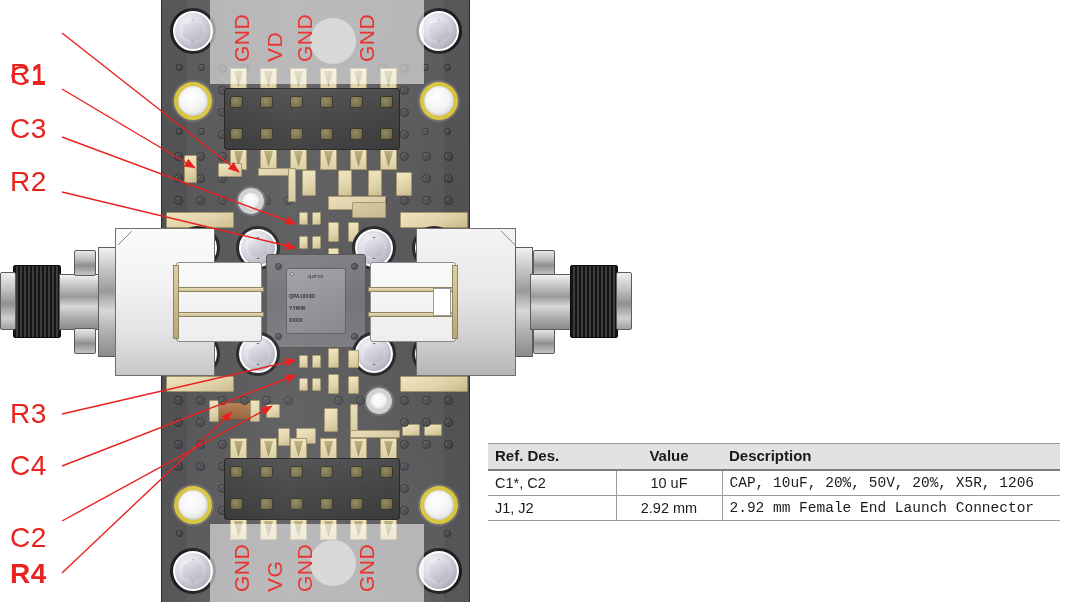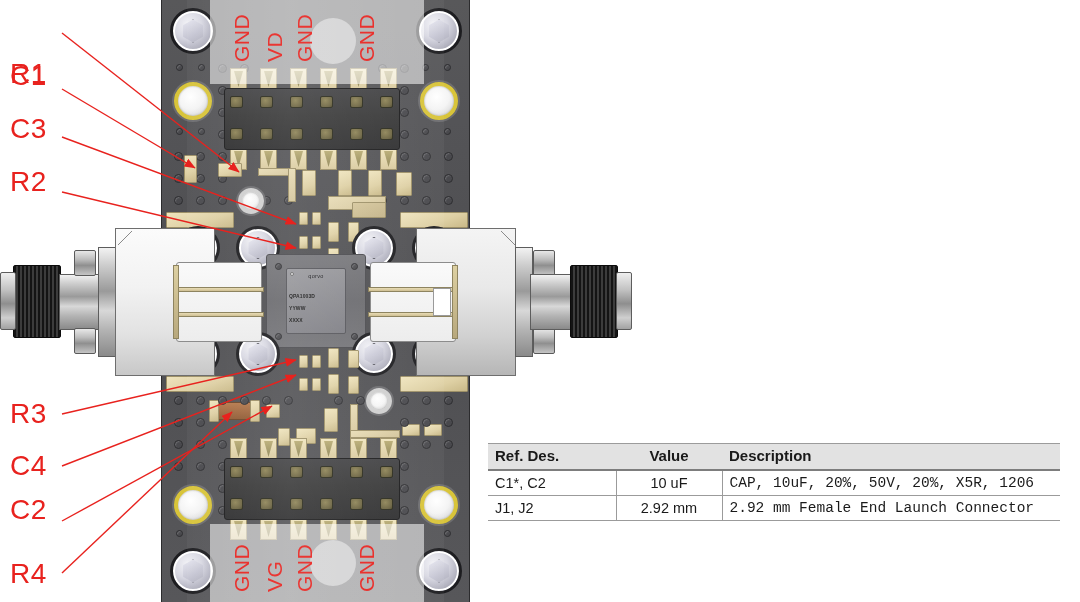--- a/index.html
+++ b/index.html
@@ -637,7 +637,7 @@
 
   <div class="callout-label" style="left:10px; top:400px;">R3</div>
   <div class="callout-label" style="left:10px; top:452px;">C4</div>
-  <div class="callout-label" style="left:10px; top:496px;text-align:center;">C2</div>
+  <div class="callout-label" style="left:10px; top:524px;text-align:center;">C2</div>
   <div class="callout-label" style="left:10px; top:560px;">R4</div>
 
   <table id="bom">

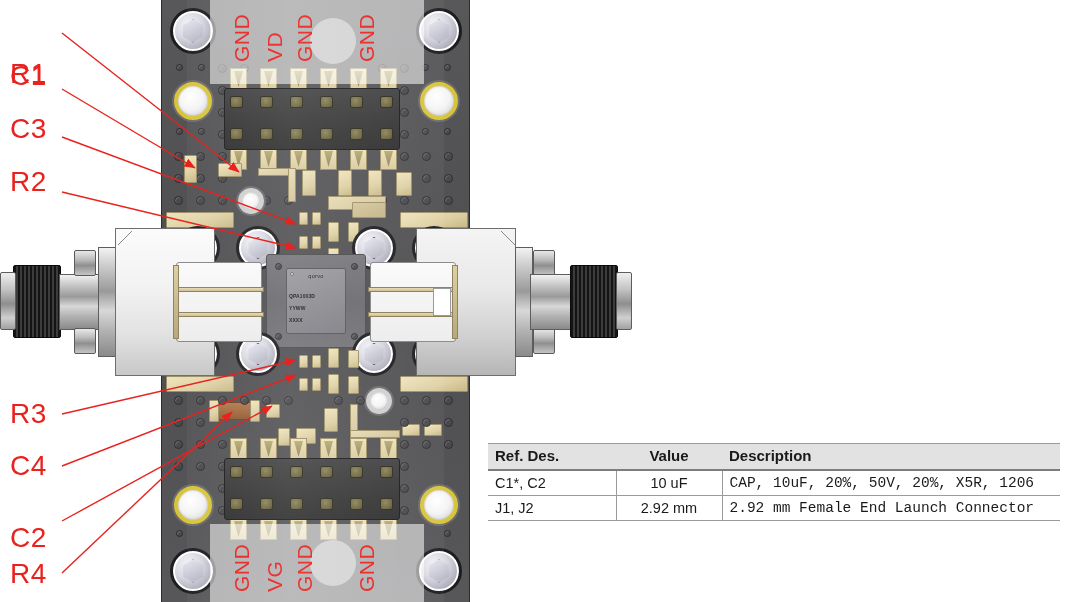--- a/index.html
+++ b/index.html
@@ -638,7 +638,7 @@
   <div class="callout-label" style="left:10px; top:400px;">R3</div>
   <div class="callout-label" style="left:10px; top:452px;">C4</div>
   <div class="callout-label" style="left:10px; top:524px;text-align:center;">C2</div>
-  <div class="callout-label" style="left:10px; top:560px;">R4</div>
+  <div class="callout-label" style="left:10px; top:560px;font-weight:bold;">R4</div>
 
   <table id="bom">
     <thead>

